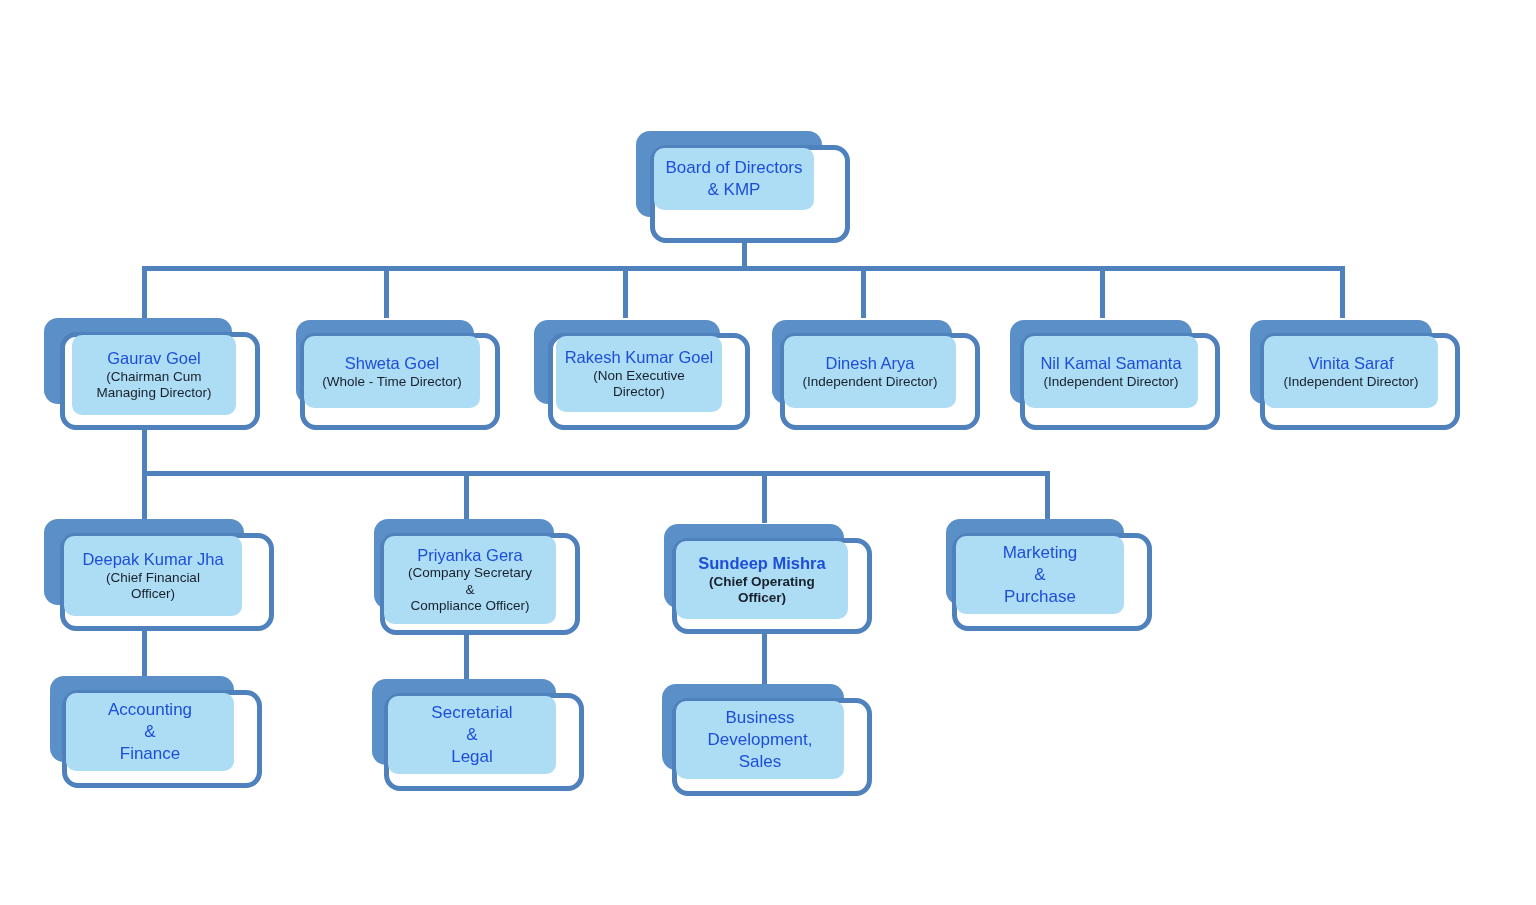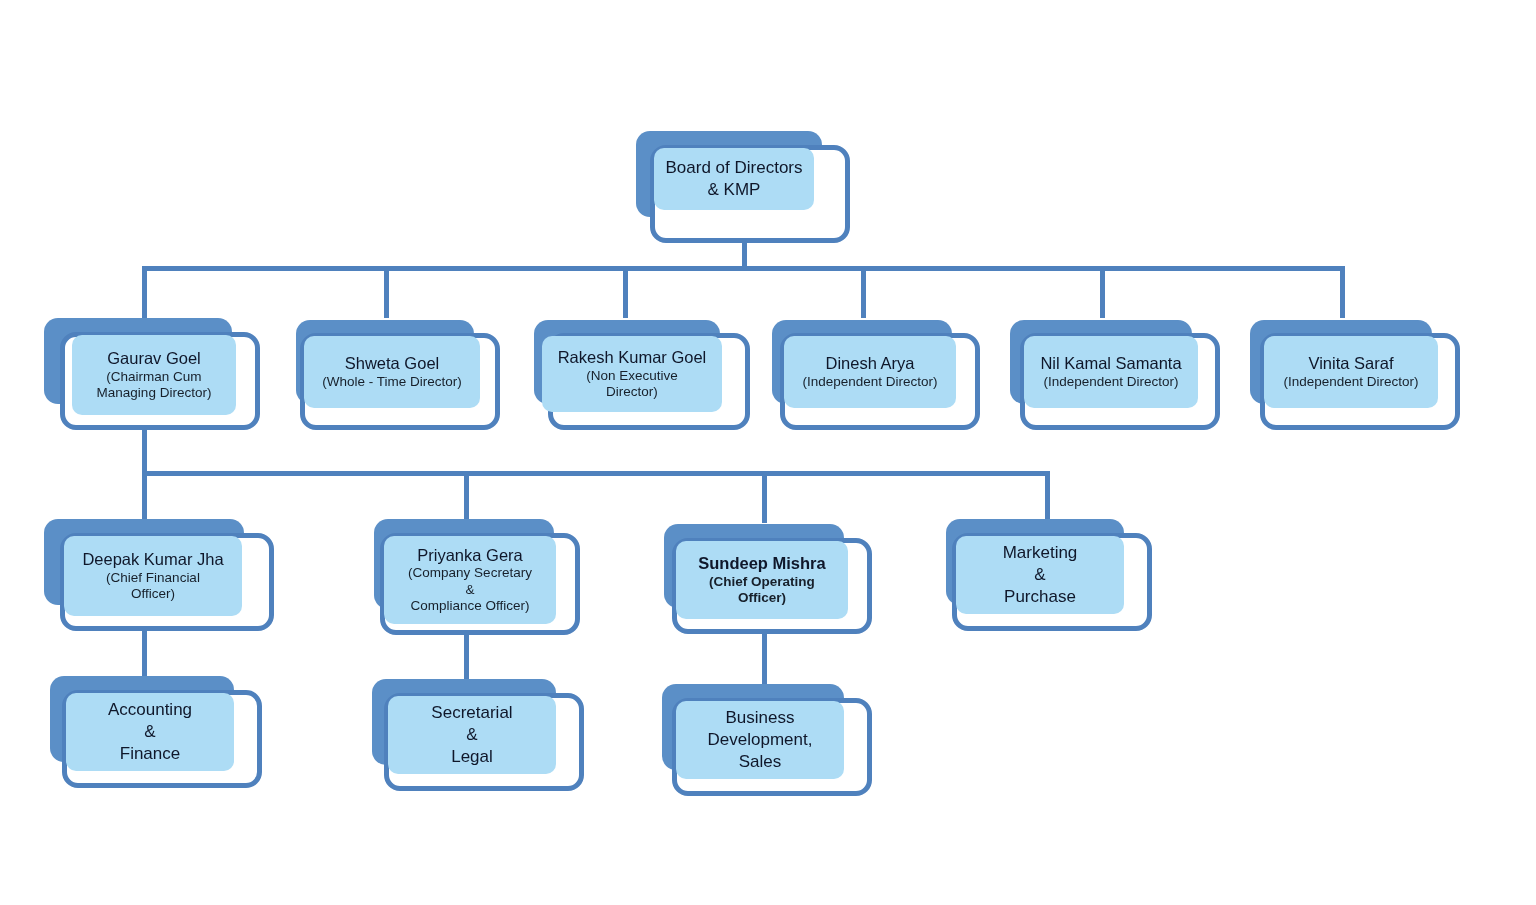--- a/index.html
+++ b/index.html
@@ -67,7 +67,7 @@
   .chip .title {
     font-size: 16.5px;
     line-height: 1.18;
-    color: #0f172a;
+    color: #1d4ed8;
     white-space: nowrap;
   }
   .chip .sub {

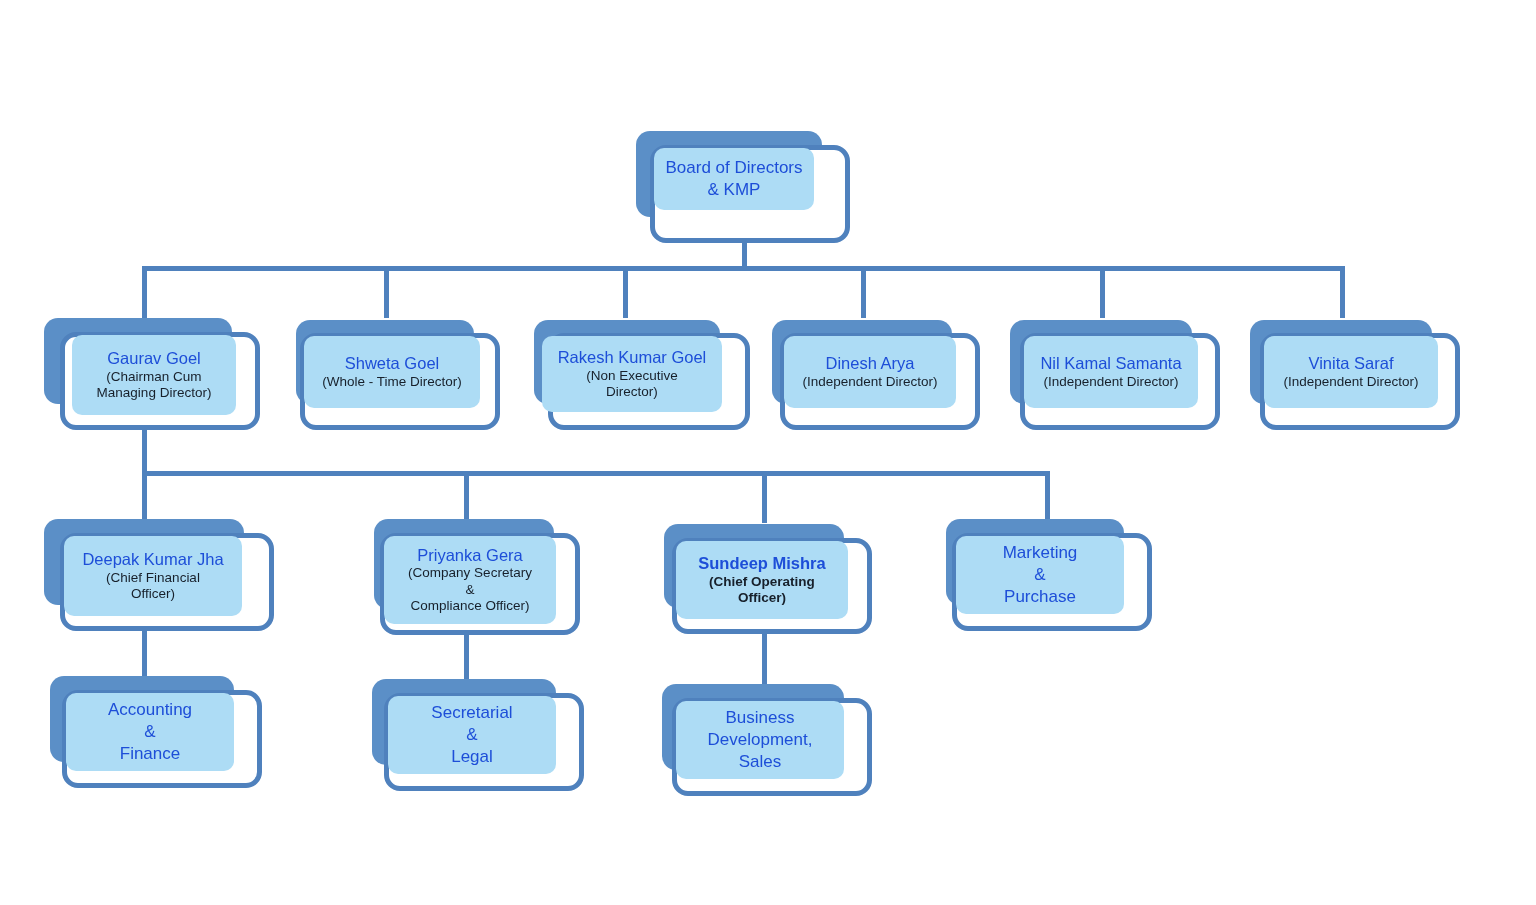--- a/index.html
+++ b/index.html
@@ -141,7 +141,7 @@
   <div class="node" style="left:534px; top:320px; width:216px; height:110px;">
     <div class="plate" style="width:186px; height:84px;"></div>
     <div class="frame" style="left:14px; top:13px; width:202px; height:97px;"></div>
-    <div class="chip" style="left:8px; top:16px; width:180px; height:76px;">
+    <div class="chip" style="left:22px; top:16px; width:166px; height:76px;">
       <div class="title">Rakesh Kumar Goel</div>
       <div class="sub">(Non Executive
 Director)</div>

